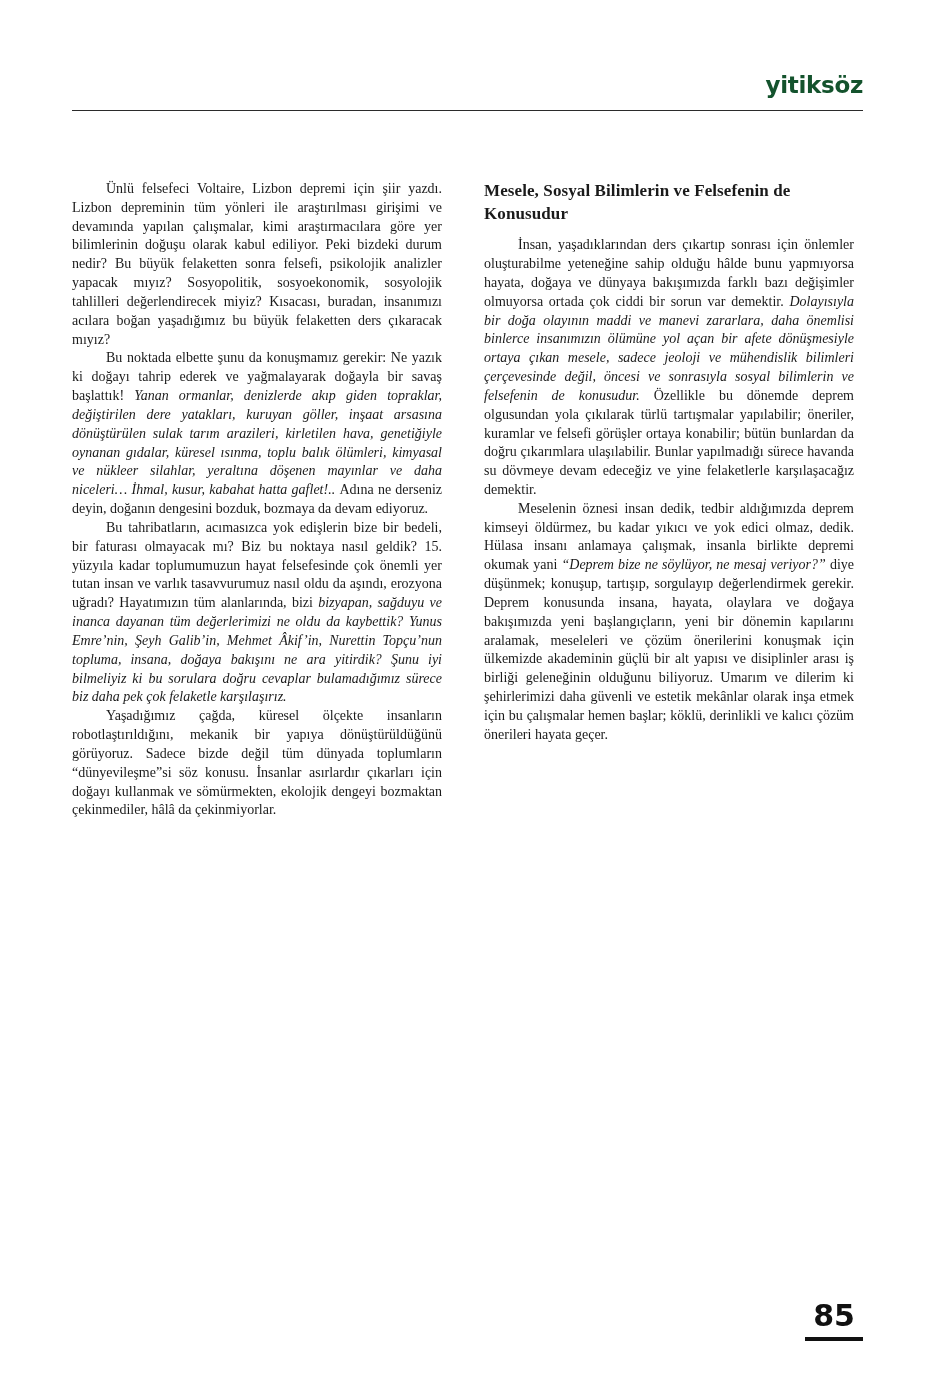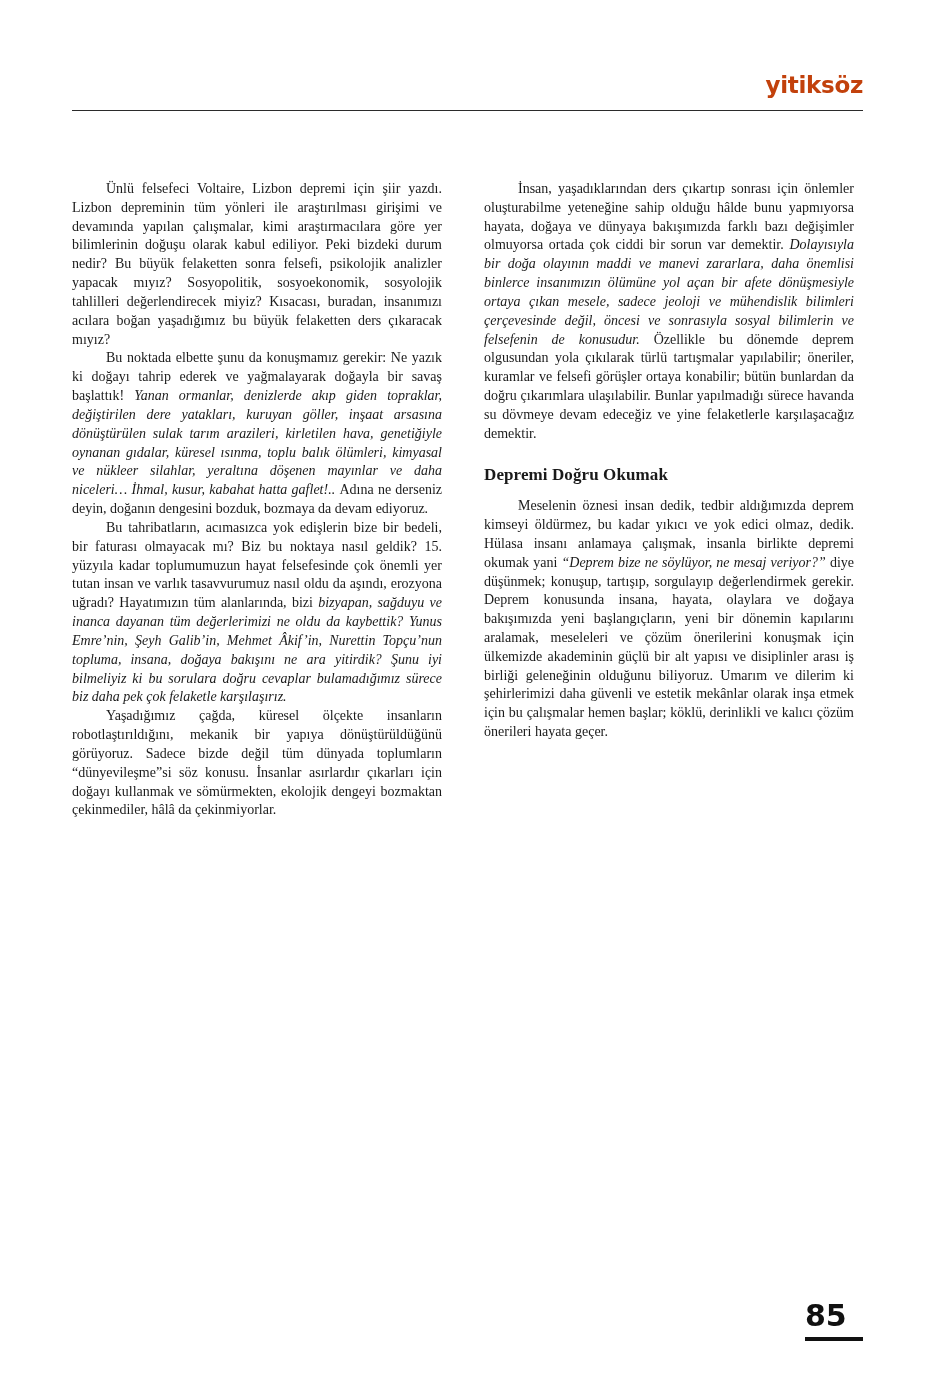--- a/index.html
+++ b/index.html
@@ -31,7 +31,7 @@
     font-weight: bold;
     font-size: 23px;
     letter-spacing: -0.3px;
-    color: #c2410c;
+    color: #14532d;
   }
   .header-rule {
     position: absolute;

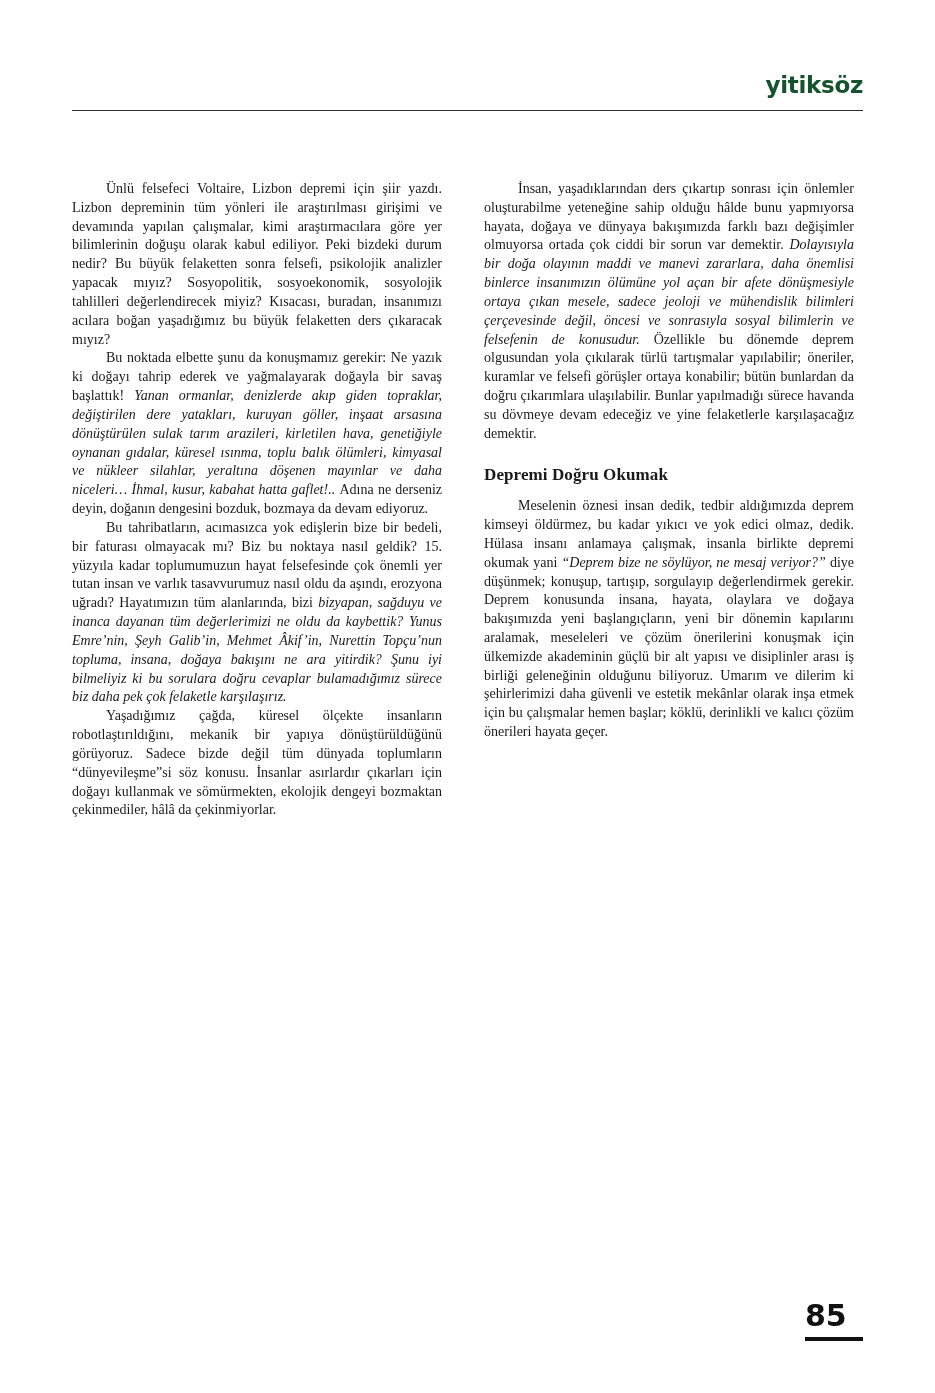--- a/index.html
+++ b/index.html
@@ -125,6 +125,7 @@
 
     <div class="col">
 
+      <h2 class="subhead">Mesele, Sosyal Bilimlerin ve Felsefenin de Konusudur</h2>
 
 
       <p><span>İnsan, yaşadıklarından ders çıkartıp sonrası için önlemler oluşturabilme yeteneğine sahip olduğu hâlde bunu yapmıyorsa hayata, doğaya ve dünyaya bakışımızda farklı bazı değişimler olmuyorsa ortada çok ciddi bir sorun var demektir. </span><span class="ital">Dolayısıyla bir doğa olayının maddi ve manevi zararlara, daha önemlisi binlerce insanımızın ölümüne yol açan bir afete dönüşmesiyle ortaya çıkan mesele, sadece jeoloji ve mühendislik bilimleri çerçevesinde değil, öncesi ve sonrasıyla sosyal bilimlerin ve felsefenin de konusudur. </span><span>Özellikle bu dönemde deprem olgusundan yola çıkılarak türlü tartışmalar yapılabilir; öneriler, kuramlar ve felsefi görüşler ortaya konabilir; bütün bunlardan da doğru çıkarımlara ulaşılabilir. Bunlar yapılmadığı sürece havanda su dövmeye devam edeceğiz ve yine felaketlerle karşılaşacağız demektir.</span></p>

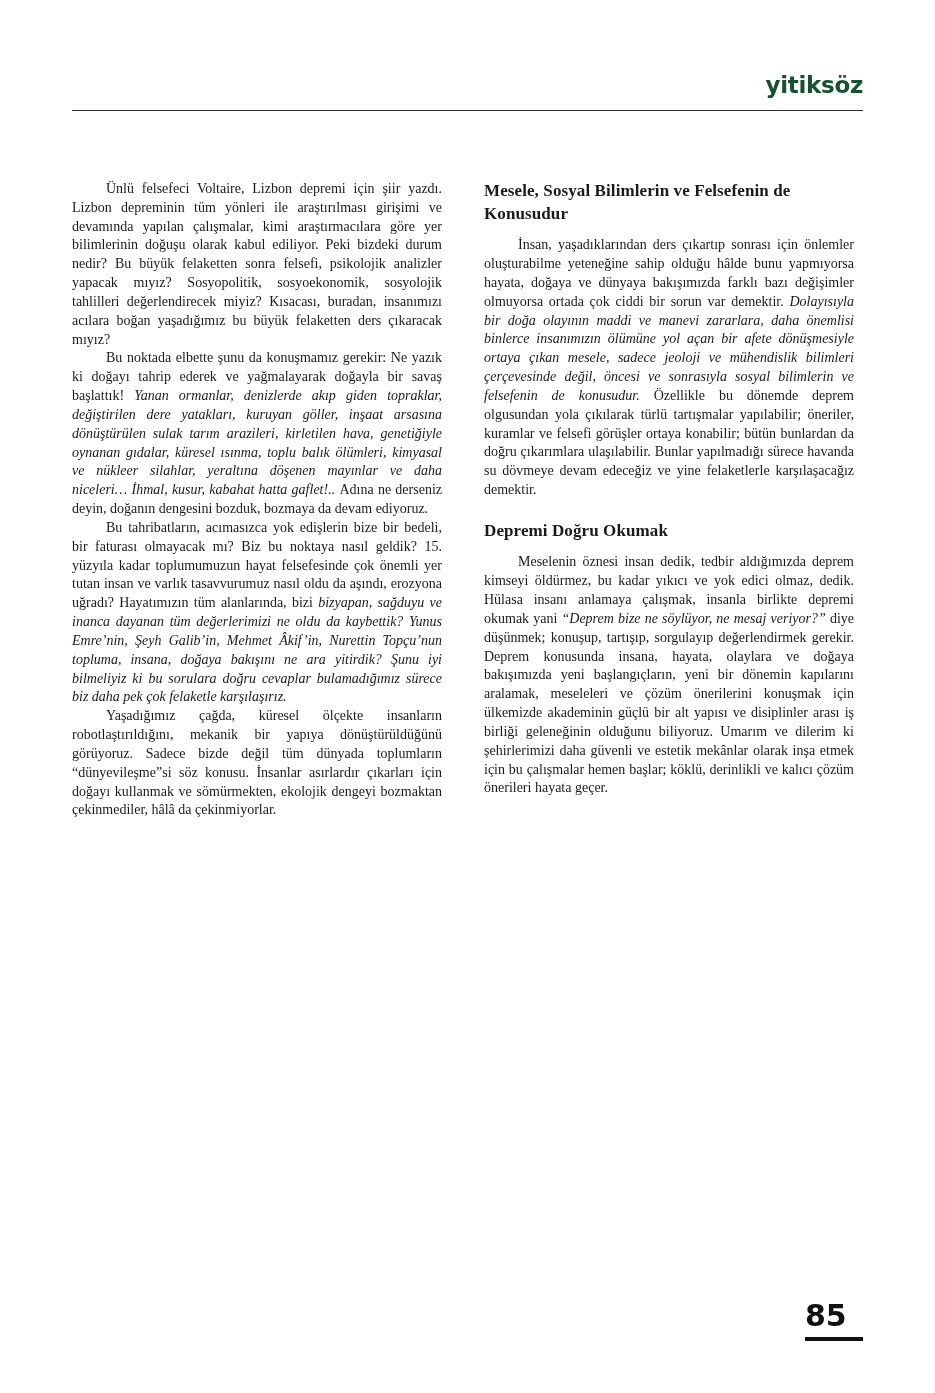--- a/index.html
+++ b/index.html
@@ -130,7 +130,6 @@
 
       <p><span>İnsan, yaşadıklarından ders çıkartıp sonrası için önlemler oluşturabilme yeteneğine sahip olduğu hâlde bunu yapmıyorsa hayata, doğaya ve dünyaya bakışımızda farklı bazı değişimler olmuyorsa ortada çok ciddi bir sorun var demektir. </span><span class="ital">Dolayısıyla bir doğa olayının maddi ve manevi zararlara, daha önemlisi binlerce insanımızın ölümüne yol açan bir afete dönüşmesiyle ortaya çıkan mesele, sadece jeoloji ve mühendislik bilimleri çerçevesinde değil, öncesi ve sonrasıyla sosyal bilimlerin ve felsefenin de konusudur. </span><span>Özellikle bu dönemde deprem olgusundan yola çıkılarak türlü tartışmalar yapılabilir; öneriler, kuramlar ve felsefi görüşler ortaya konabilir; bütün bunlardan da doğru çıkarımlara ulaşılabilir. Bunlar yapılmadığı sürece havanda su dövmeye devam edeceğiz ve yine felaketlerle karşılaşacağız demektir.</span></p>
 
-      <h2 class="subhead spaced">Depremi Doğru Okumak</h2>
 
       <p><span>Meselenin öznesi insan dedik, tedbir aldığımızda deprem kimseyi öldürmez, bu kadar yıkıcı ve yok edici olmaz, dedik. Hülasa insanı anlamaya çalışmak, insanla birlikte depremi okumak yani </span><span class="ital">“Deprem bize ne söylüyor, ne mesaj veriyor?” </span><span>diye düşünmek; konuşup, tartışıp, sorgulayıp değerlendirmek gerekir. Deprem konusunda insana, hayata, olaylara ve doğaya bakışımızda yeni başlangıçların, yeni bir dönemin kapılarını aralamak, meseleleri ve çözüm önerilerini konuşmak için ülkemizde akademinin güçlü bir alt yapısı ve disiplinler arası iş birliği geleneğinin olduğunu biliyoruz. Umarım ve dilerim ki şehirlerimizi daha güvenli ve estetik mekânlar olarak inşa etmek için bu çalışmalar hemen başlar; köklü, derinlikli ve kalıcı çözüm önerileri hayata geçer.</span></p>
 

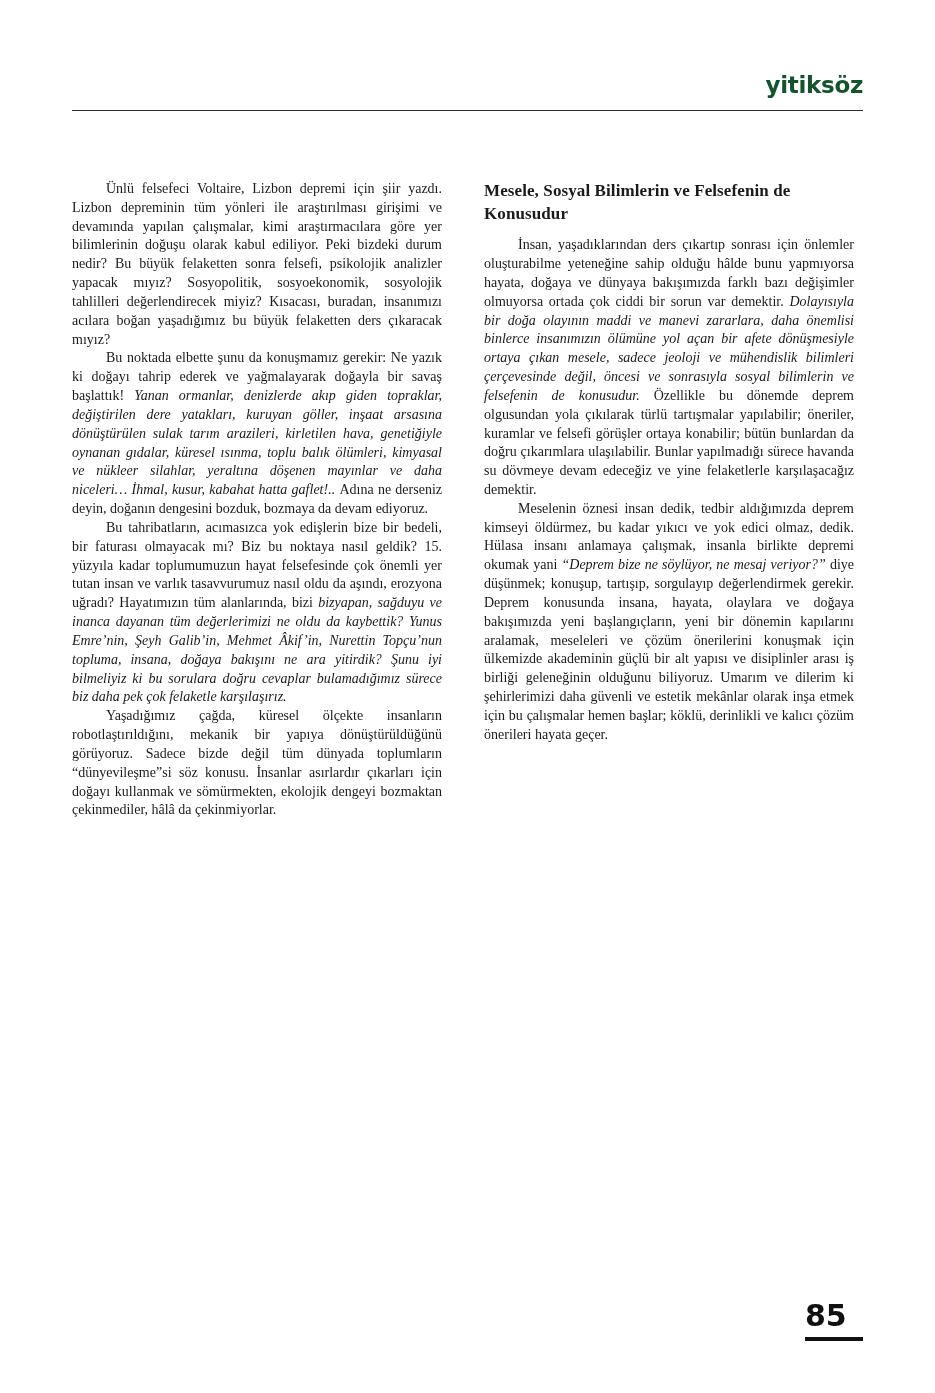--- a/index.html
+++ b/index.html
@@ -84,7 +84,7 @@
     position: absolute;
     right: 72px;
     bottom: 52px;
-    text-align: left;
+    text-align: center;
     font-family: "DejaVu Sans", sans-serif;
   }
   .folio-num {

